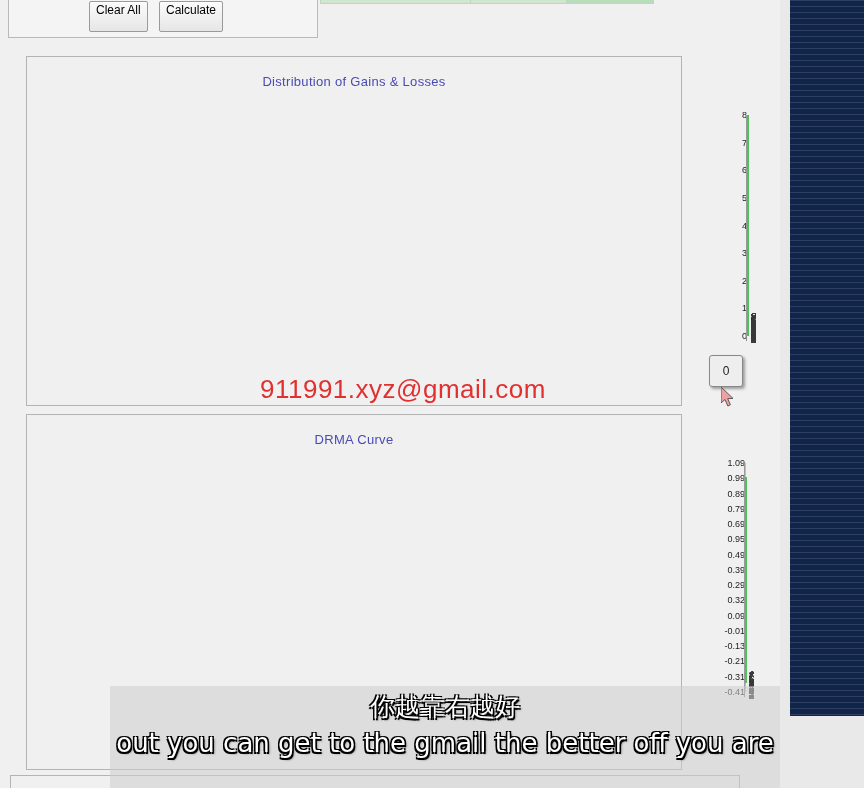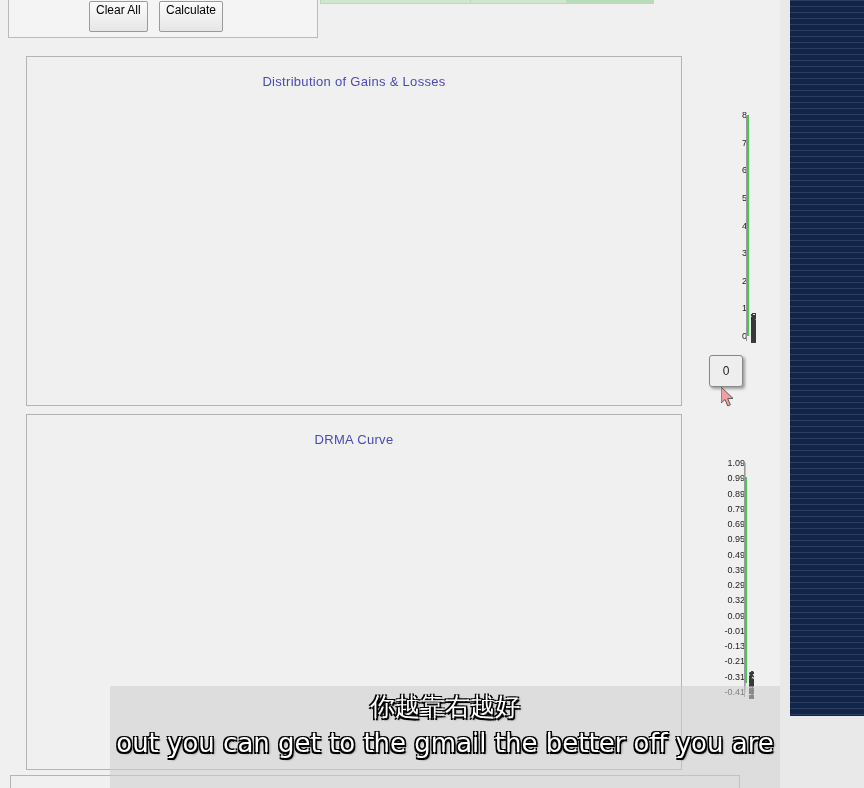--- a/index.html
+++ b/index.html
@@ -316,6 +316,7 @@
     </svg>
   </div>
 
+  <div id="watermark">911991.xyz@gmail.com</div>
 
   <div class="panel" id="panel-drma">
     <div class="chart-title">DRMA Curve</div>

